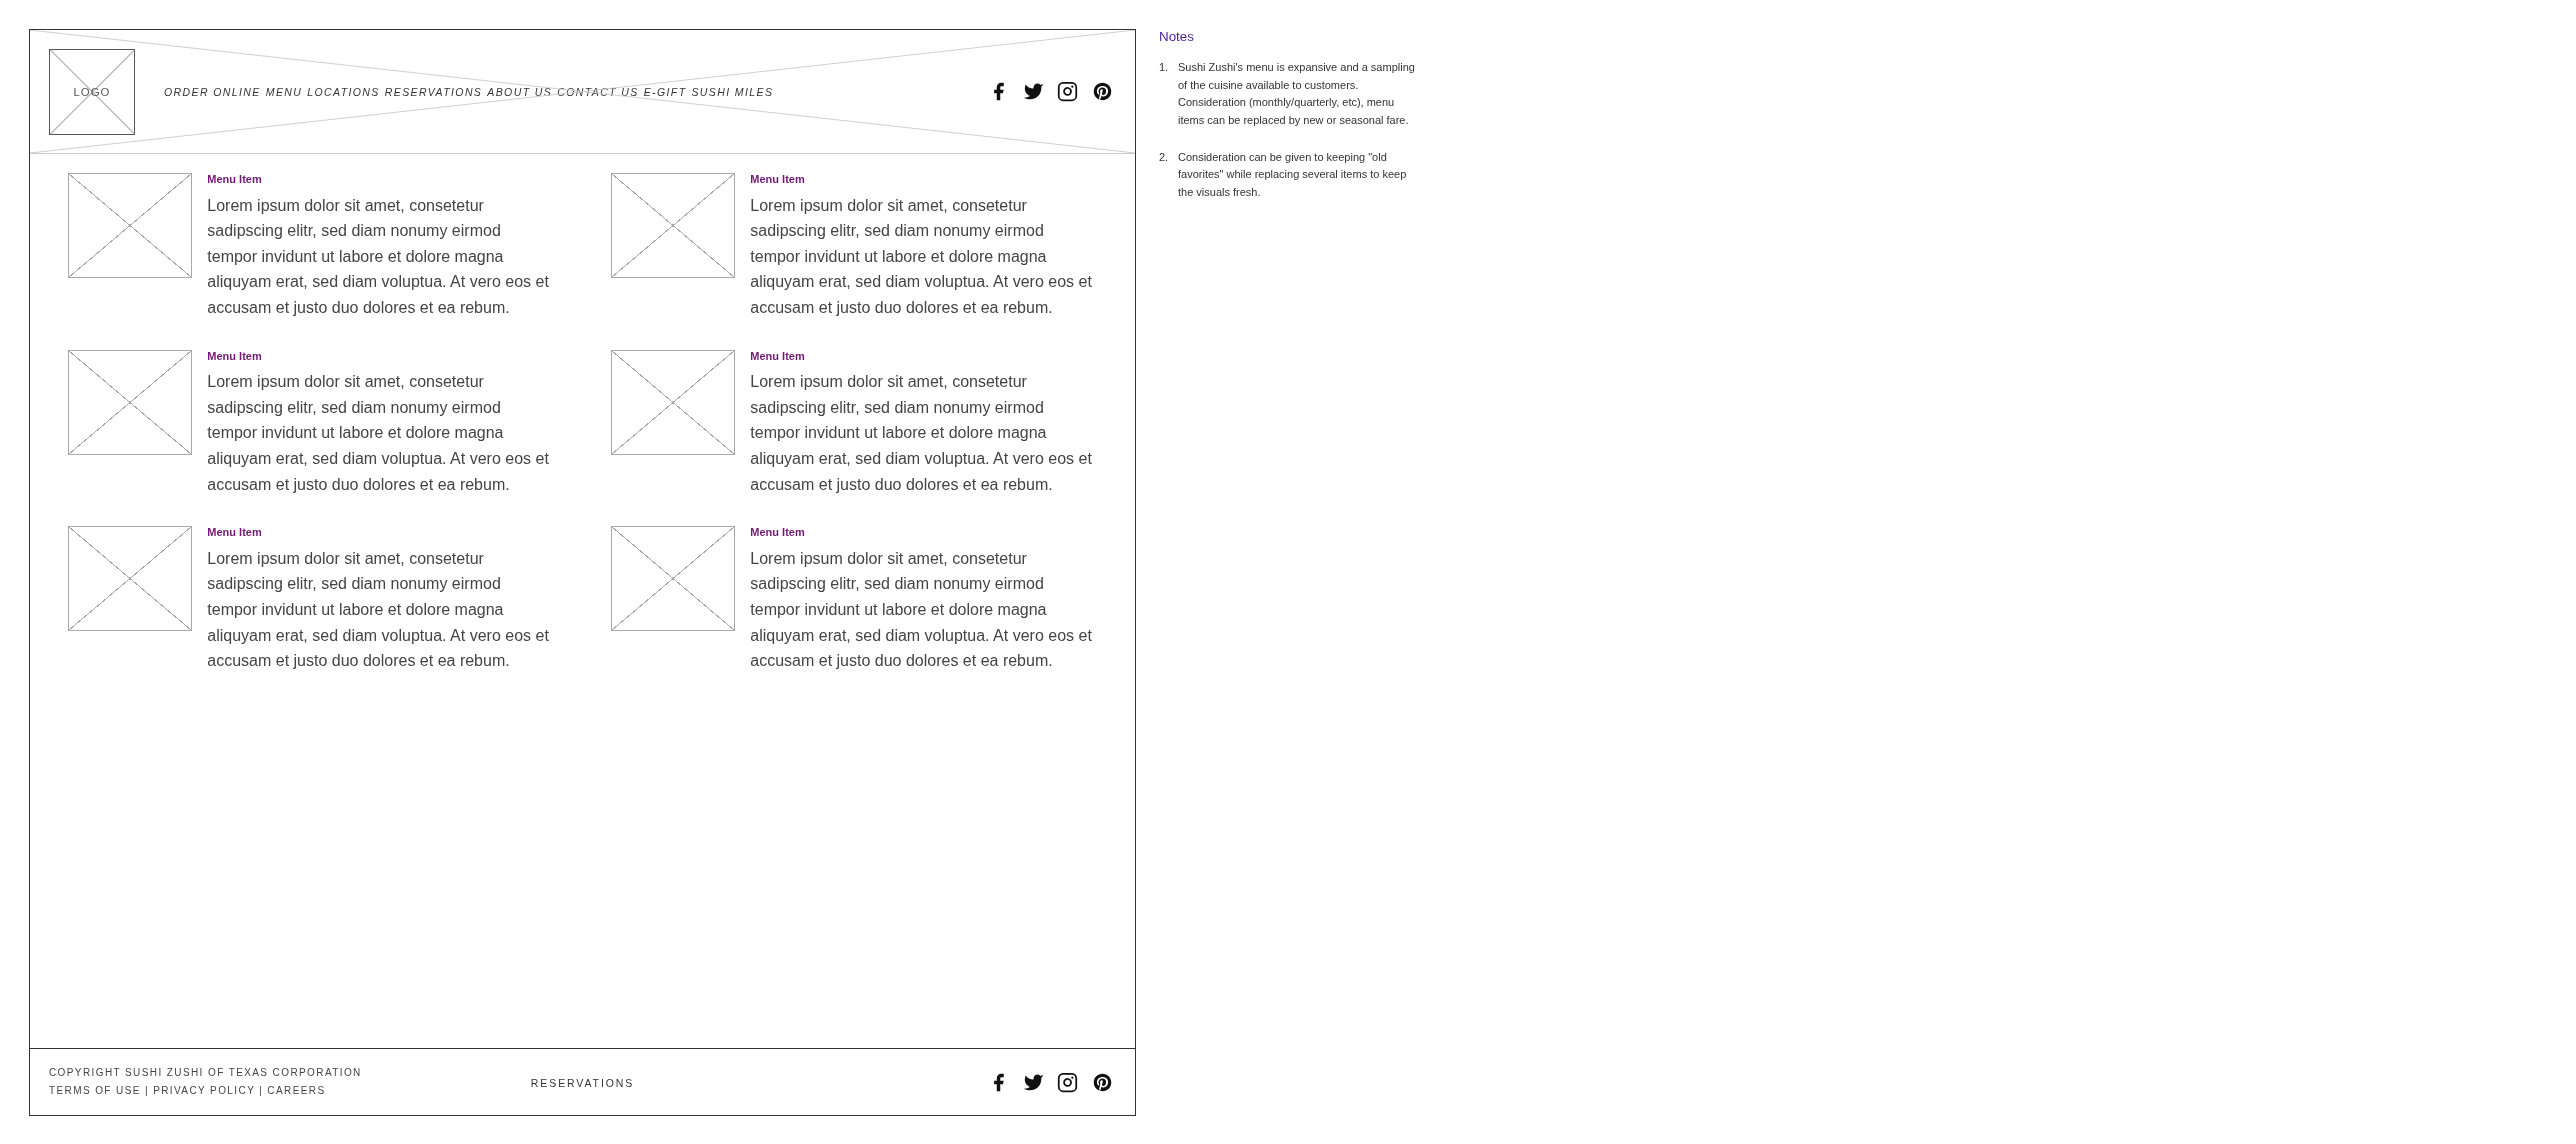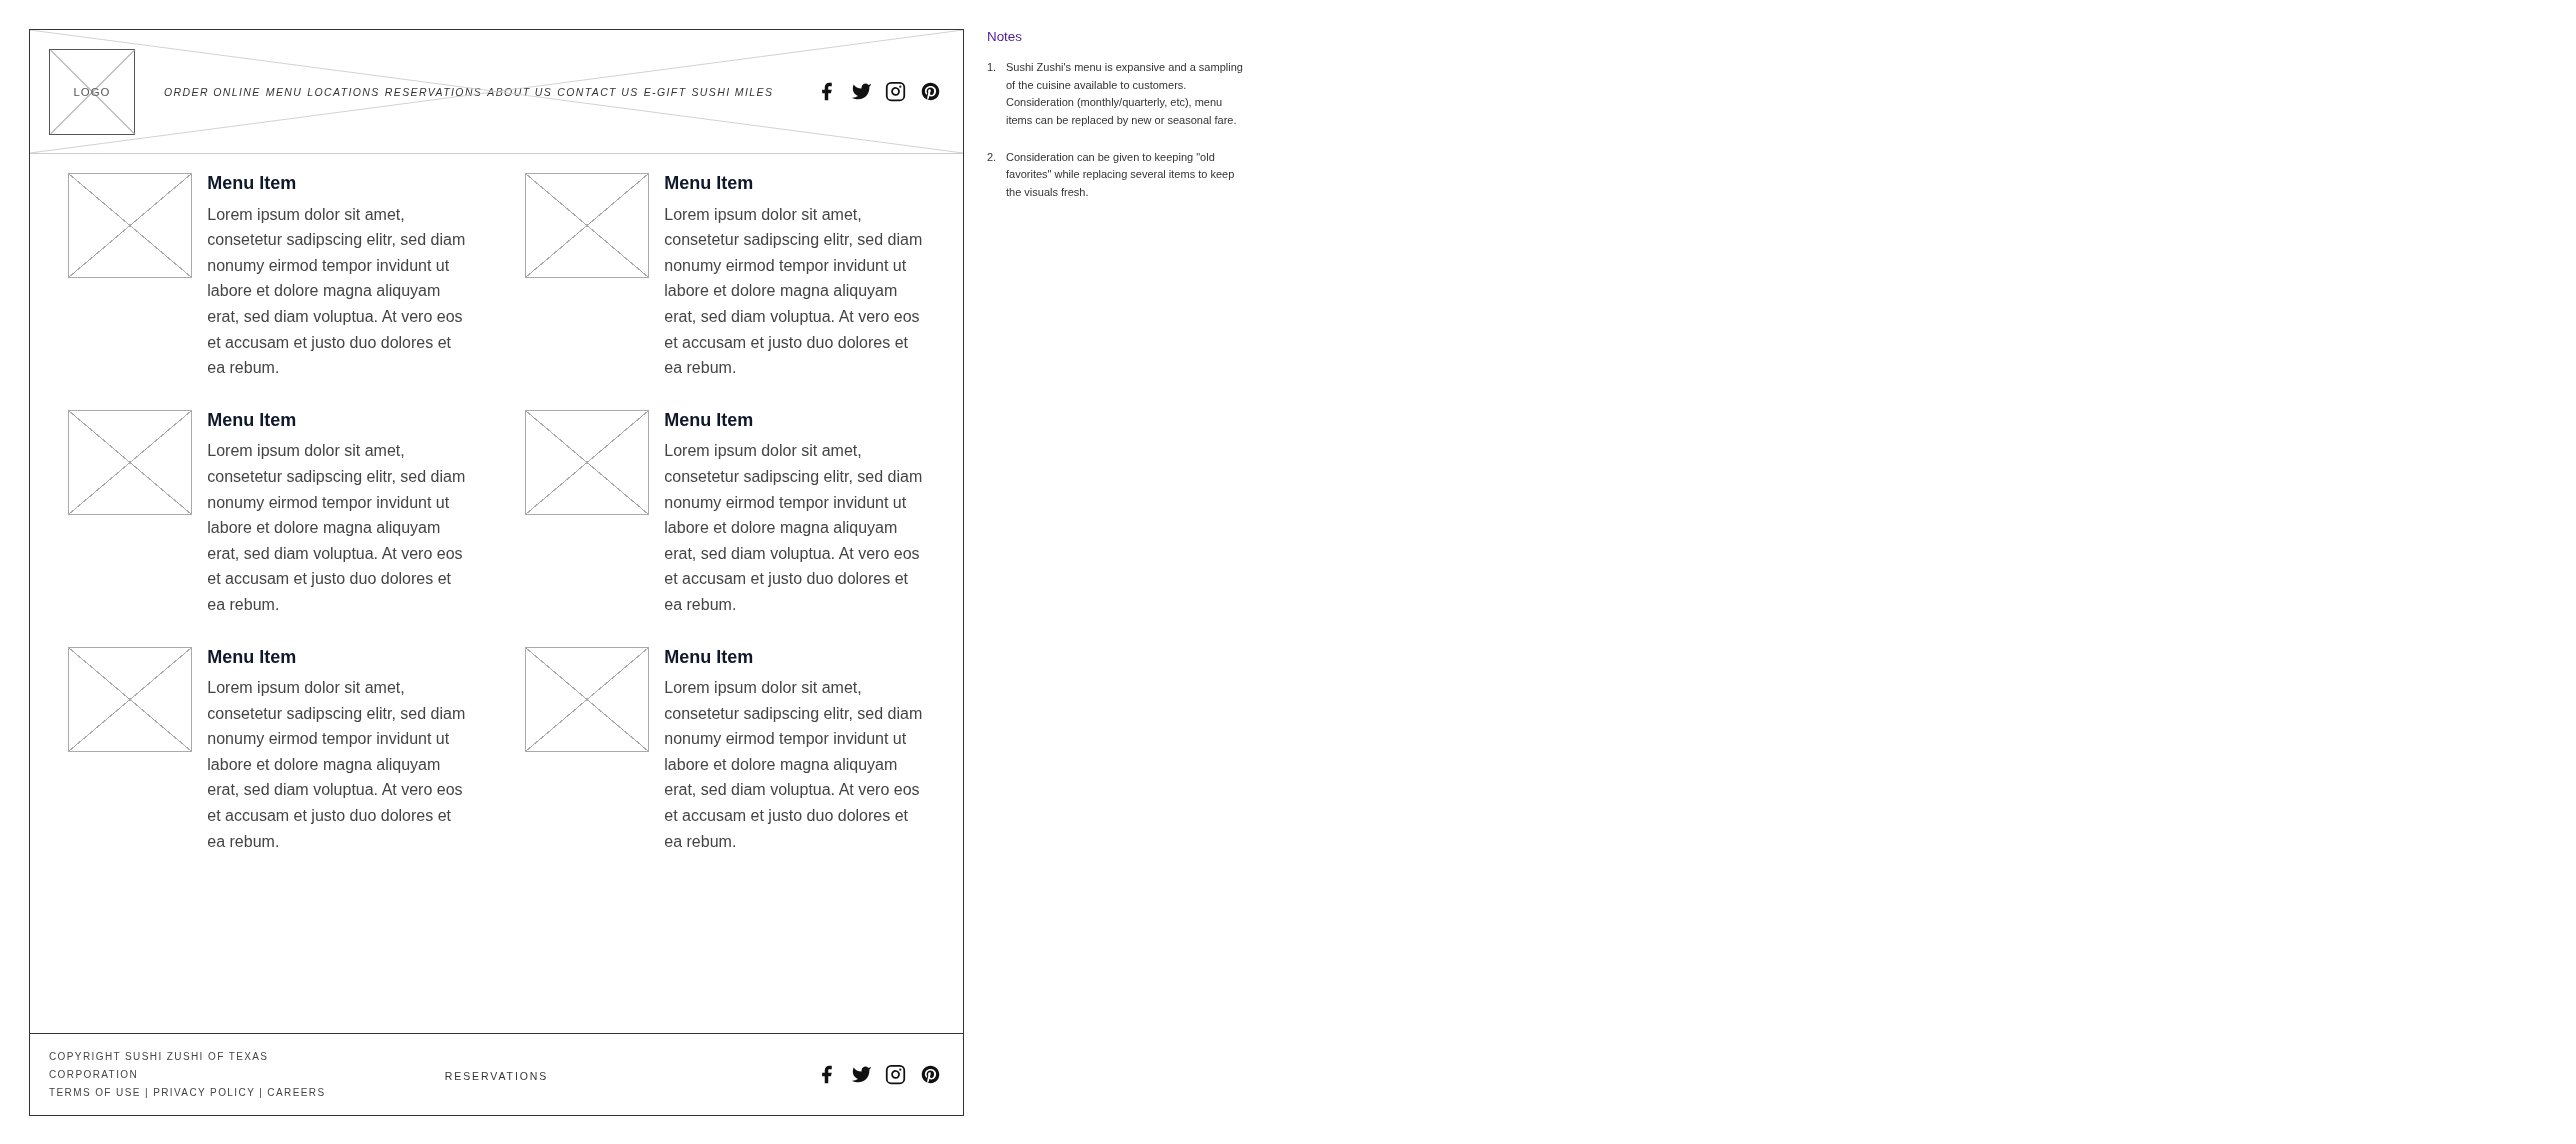--- a/index.html
+++ b/index.html
@@ -14,7 +14,7 @@
 
     
     .main-area {
-      width: 935px;
+      width: 1107px;
       margin: 29px 0 29px 29px;
       border: 1.4px solid #333;
       position: relative;

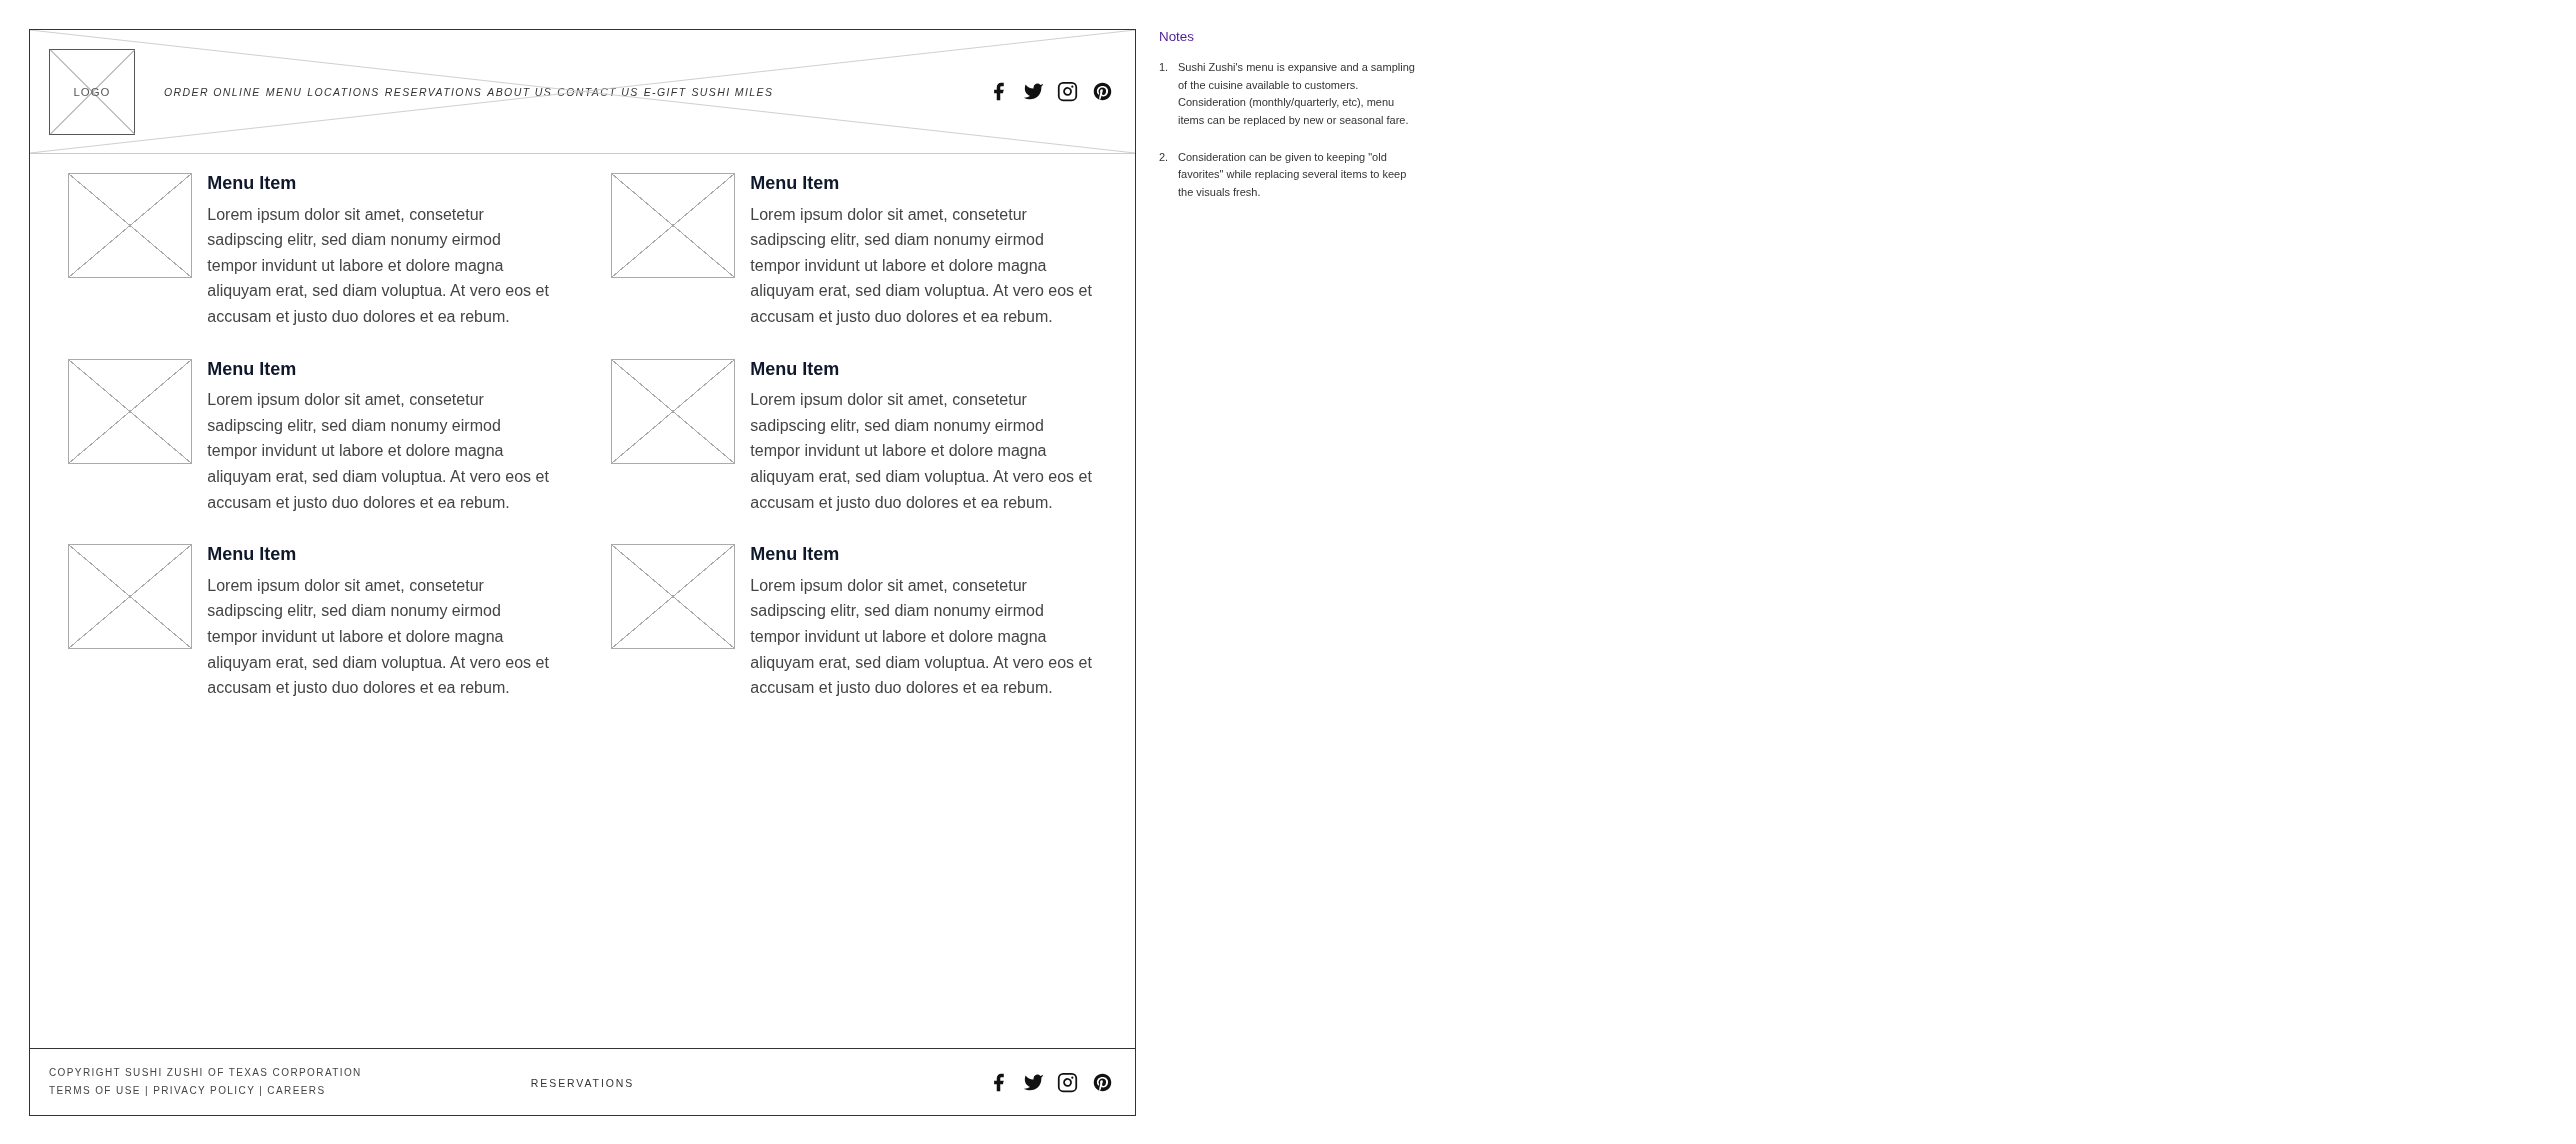--- a/index.html
+++ b/index.html
@@ -138,9 +138,9 @@
       flex: 1;
     }
     .menu-item-title {
-      font-size: 18px;
+      font-size: 11px;
       font-weight: bold;
-      color: #0f172a;
+      color: #701a75;
       margin-bottom: 7.6px;
     }
     .menu-item-desc {

